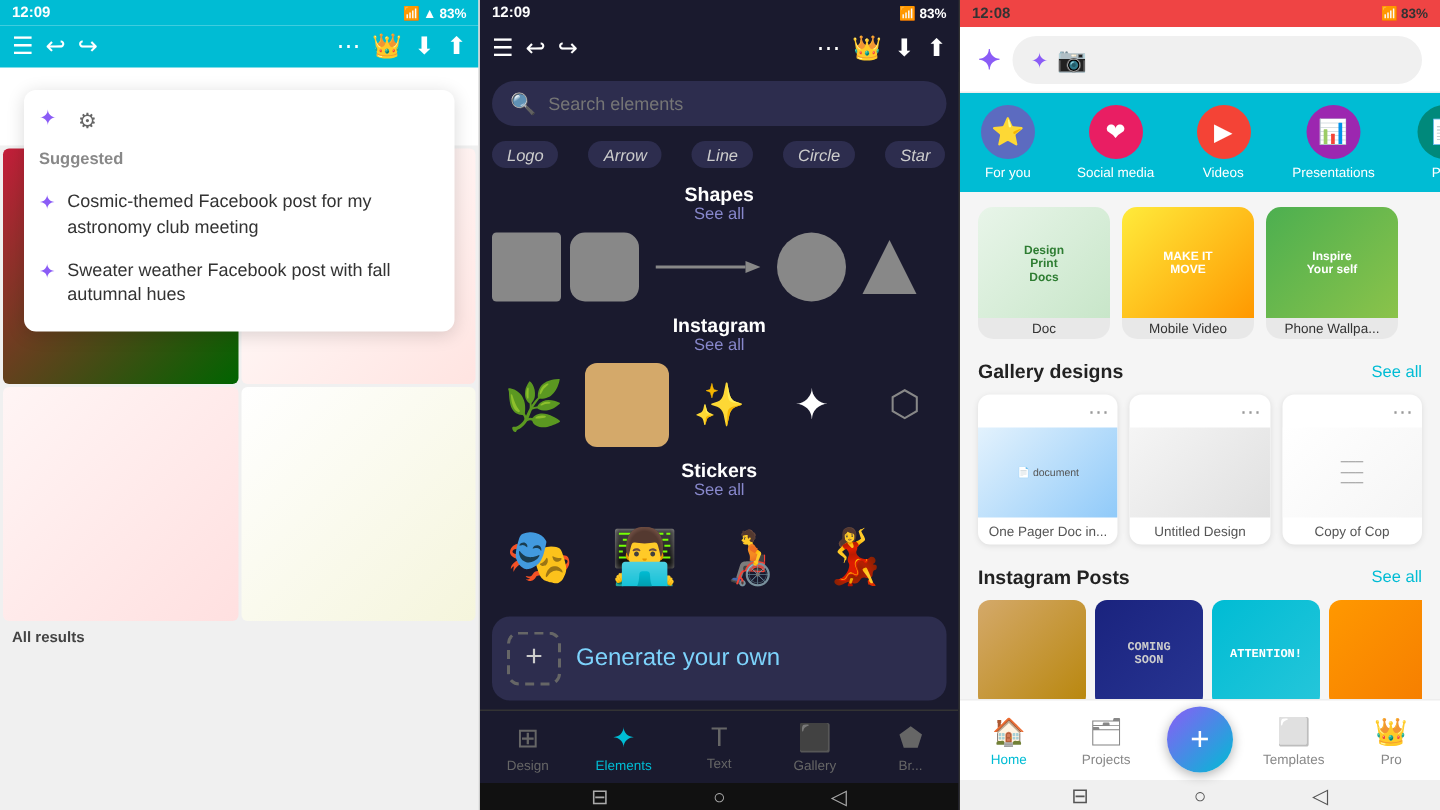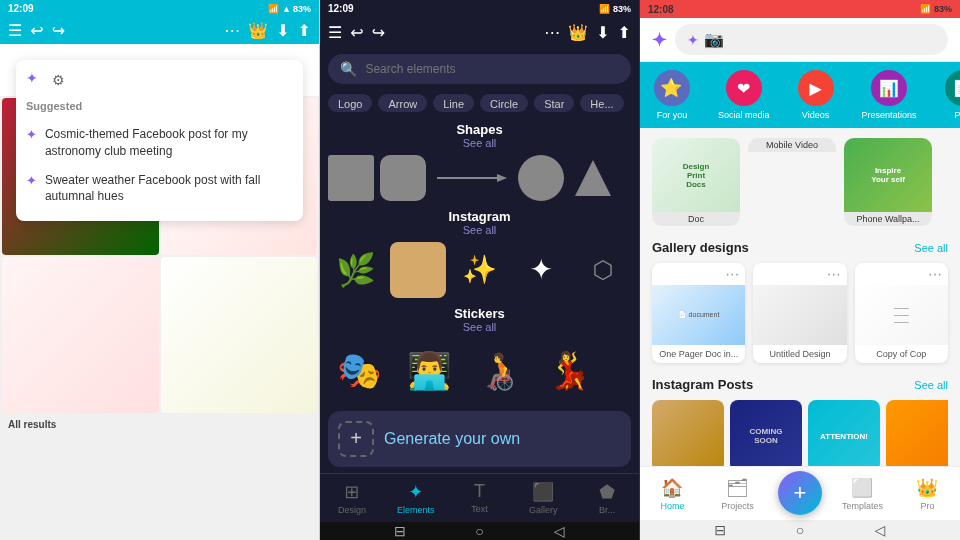--- a/index.html
+++ b/index.html
@@ -167,9 +167,10 @@
 
     .filter-chips {
       display: flex;
-      gap: 6px;
+      gap: 20px;
       padding: 4px 8px;
       overflow-x: auto;
+      font-style: italic;
     }
     .filter-chips::-webkit-scrollbar { display: none; }
     .chip {

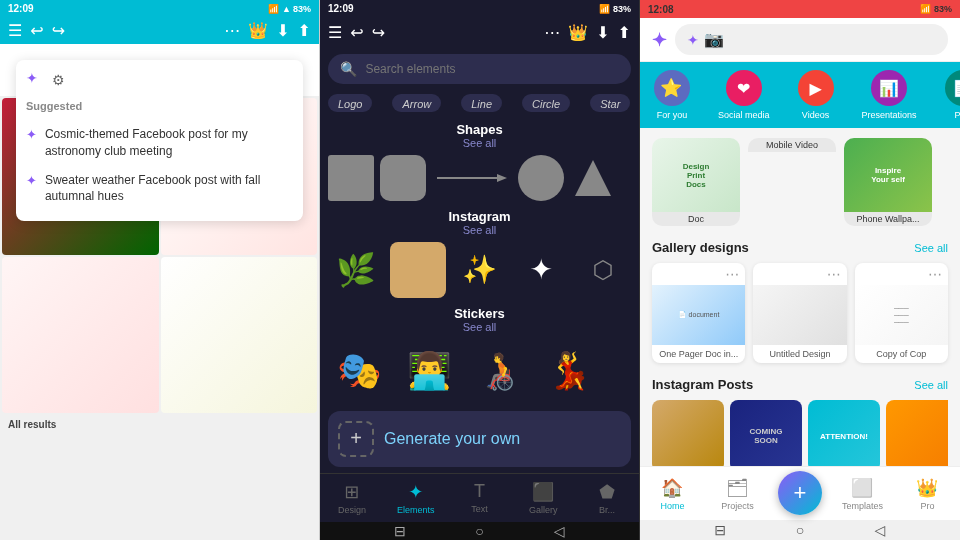--- a/index.html
+++ b/index.html
@@ -723,6 +723,7 @@
           <div class="try-card-label">Doc</div>
         </div>
         <div class="try-card">
+          <div class="try-card-img tc-video" style="font-size:8px;text-align:center;padding:4px;">MAKE IT<br>MOVE</div>
           <div class="try-card-label">Mobile Video</div>
         </div>
         <div class="try-card">

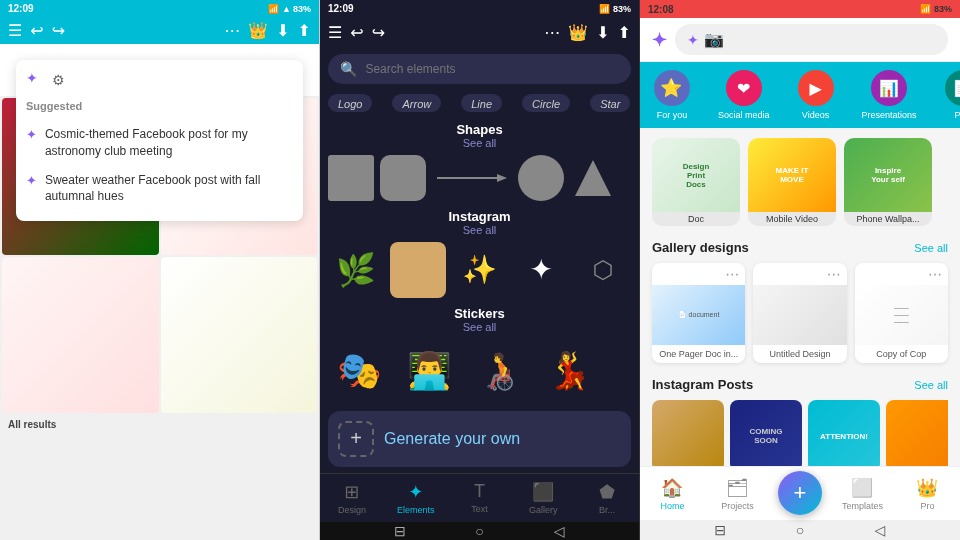--- a/index.html
+++ b/index.html
@@ -465,6 +465,7 @@
       font-size: 10px;
       font-weight: 700;
       color: white;
+      font-family: Liberation Mono, monospace;
     }
     .ic1 { background: linear-gradient(135deg, #d4a96a, #b8860b); }
     .ic2 { background: linear-gradient(135deg, #1a237e, #283593); color: #ccc; }

